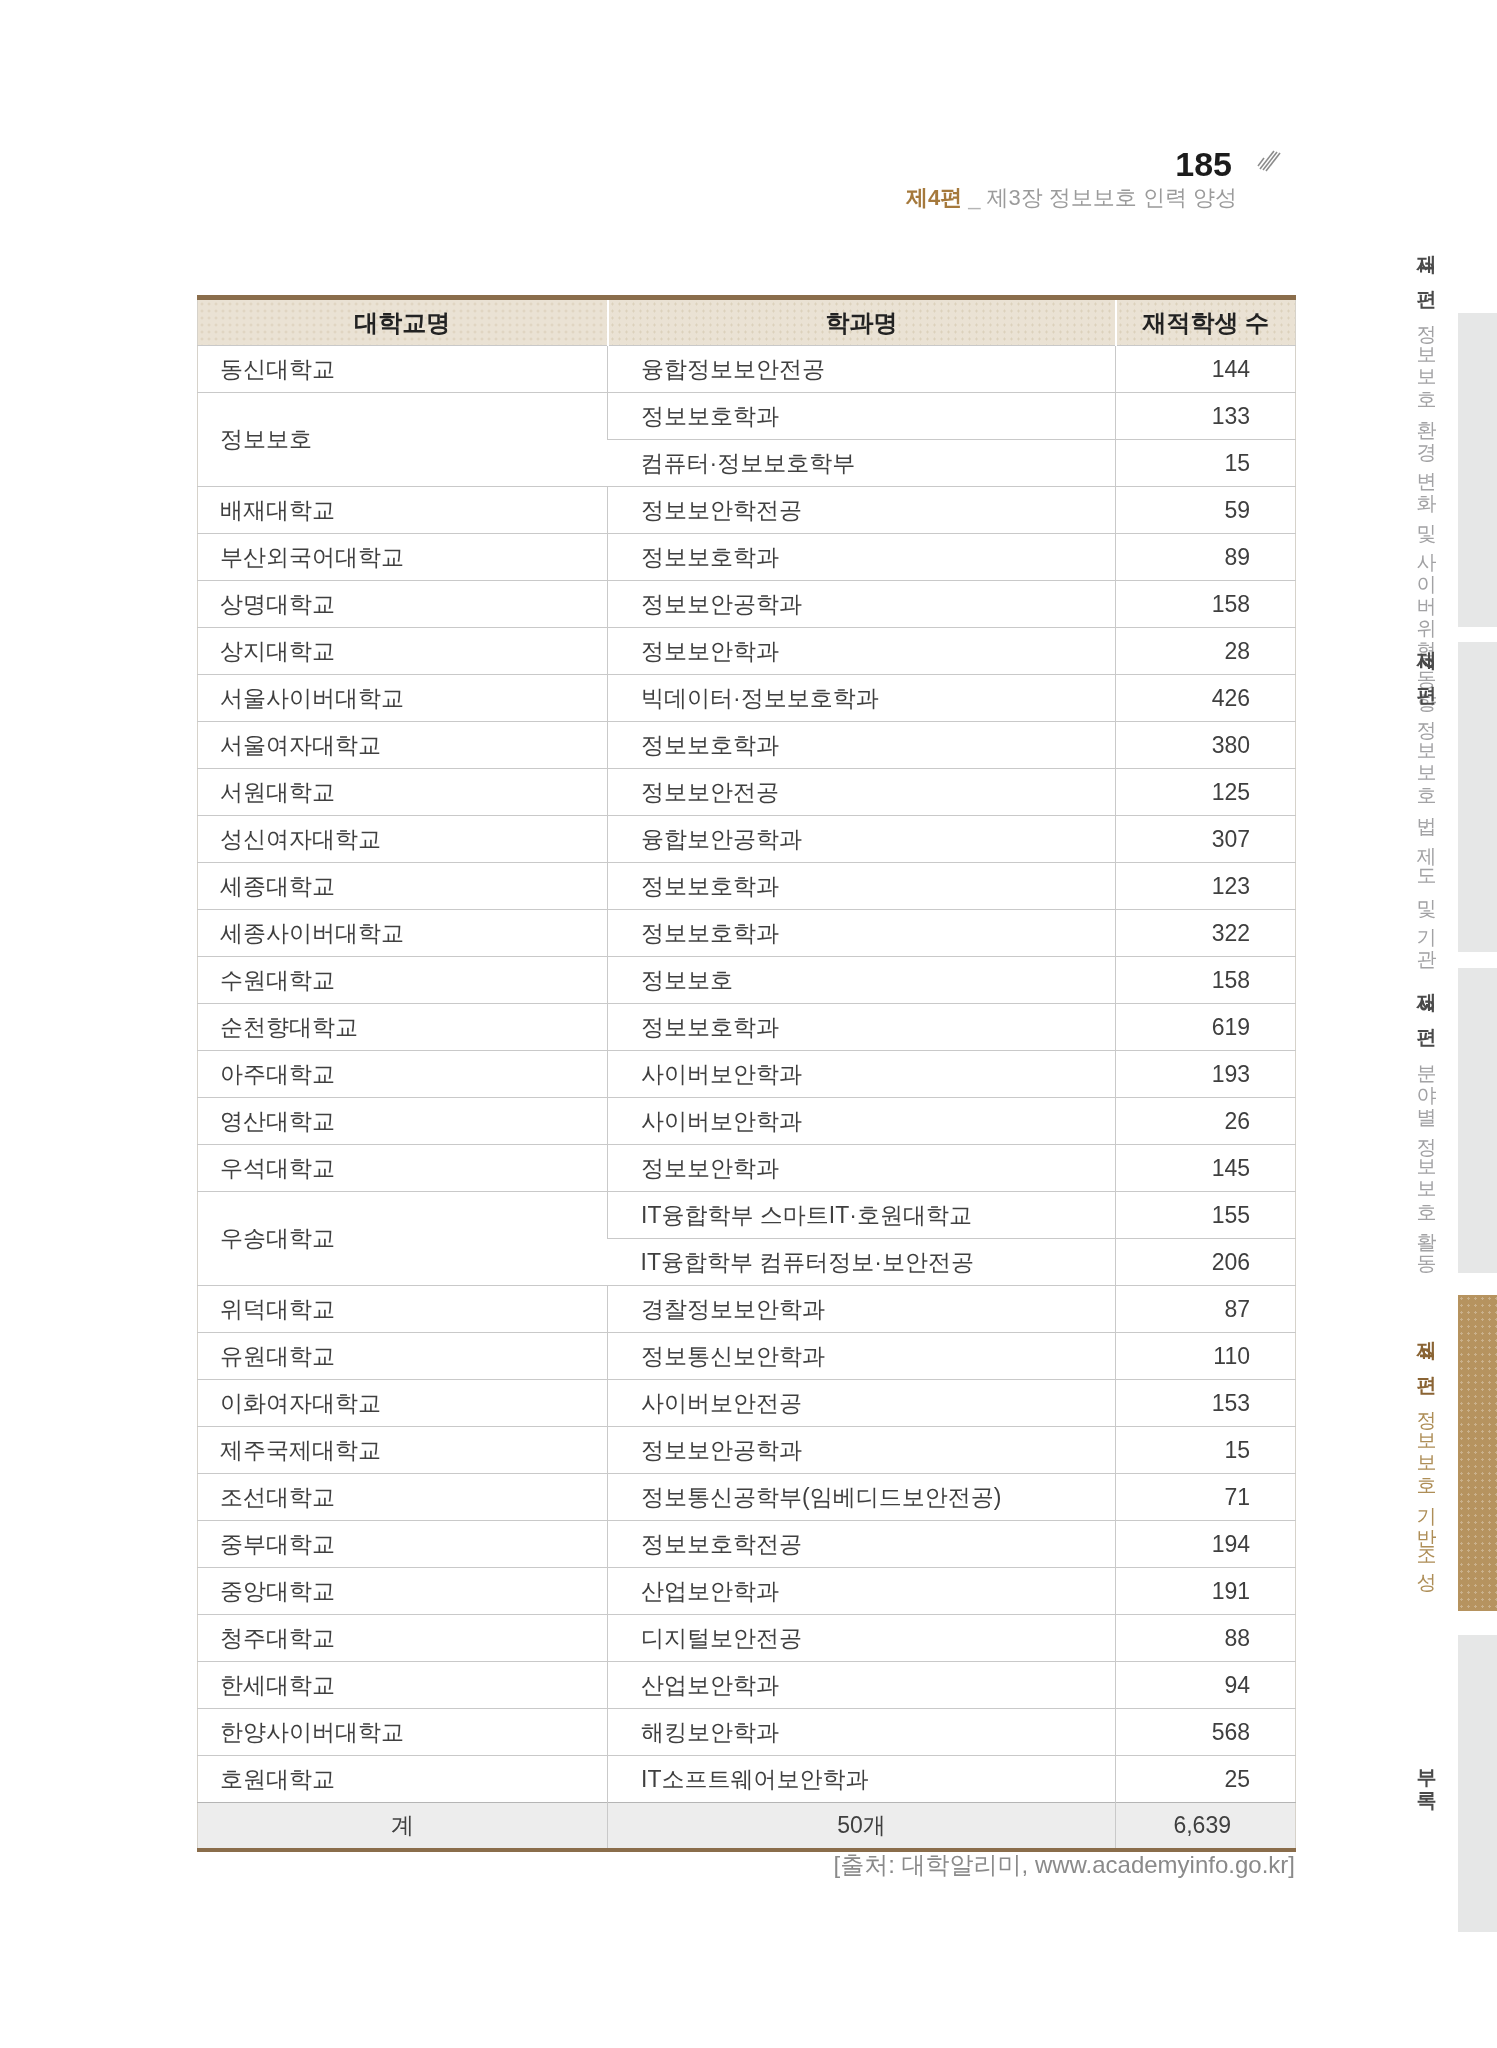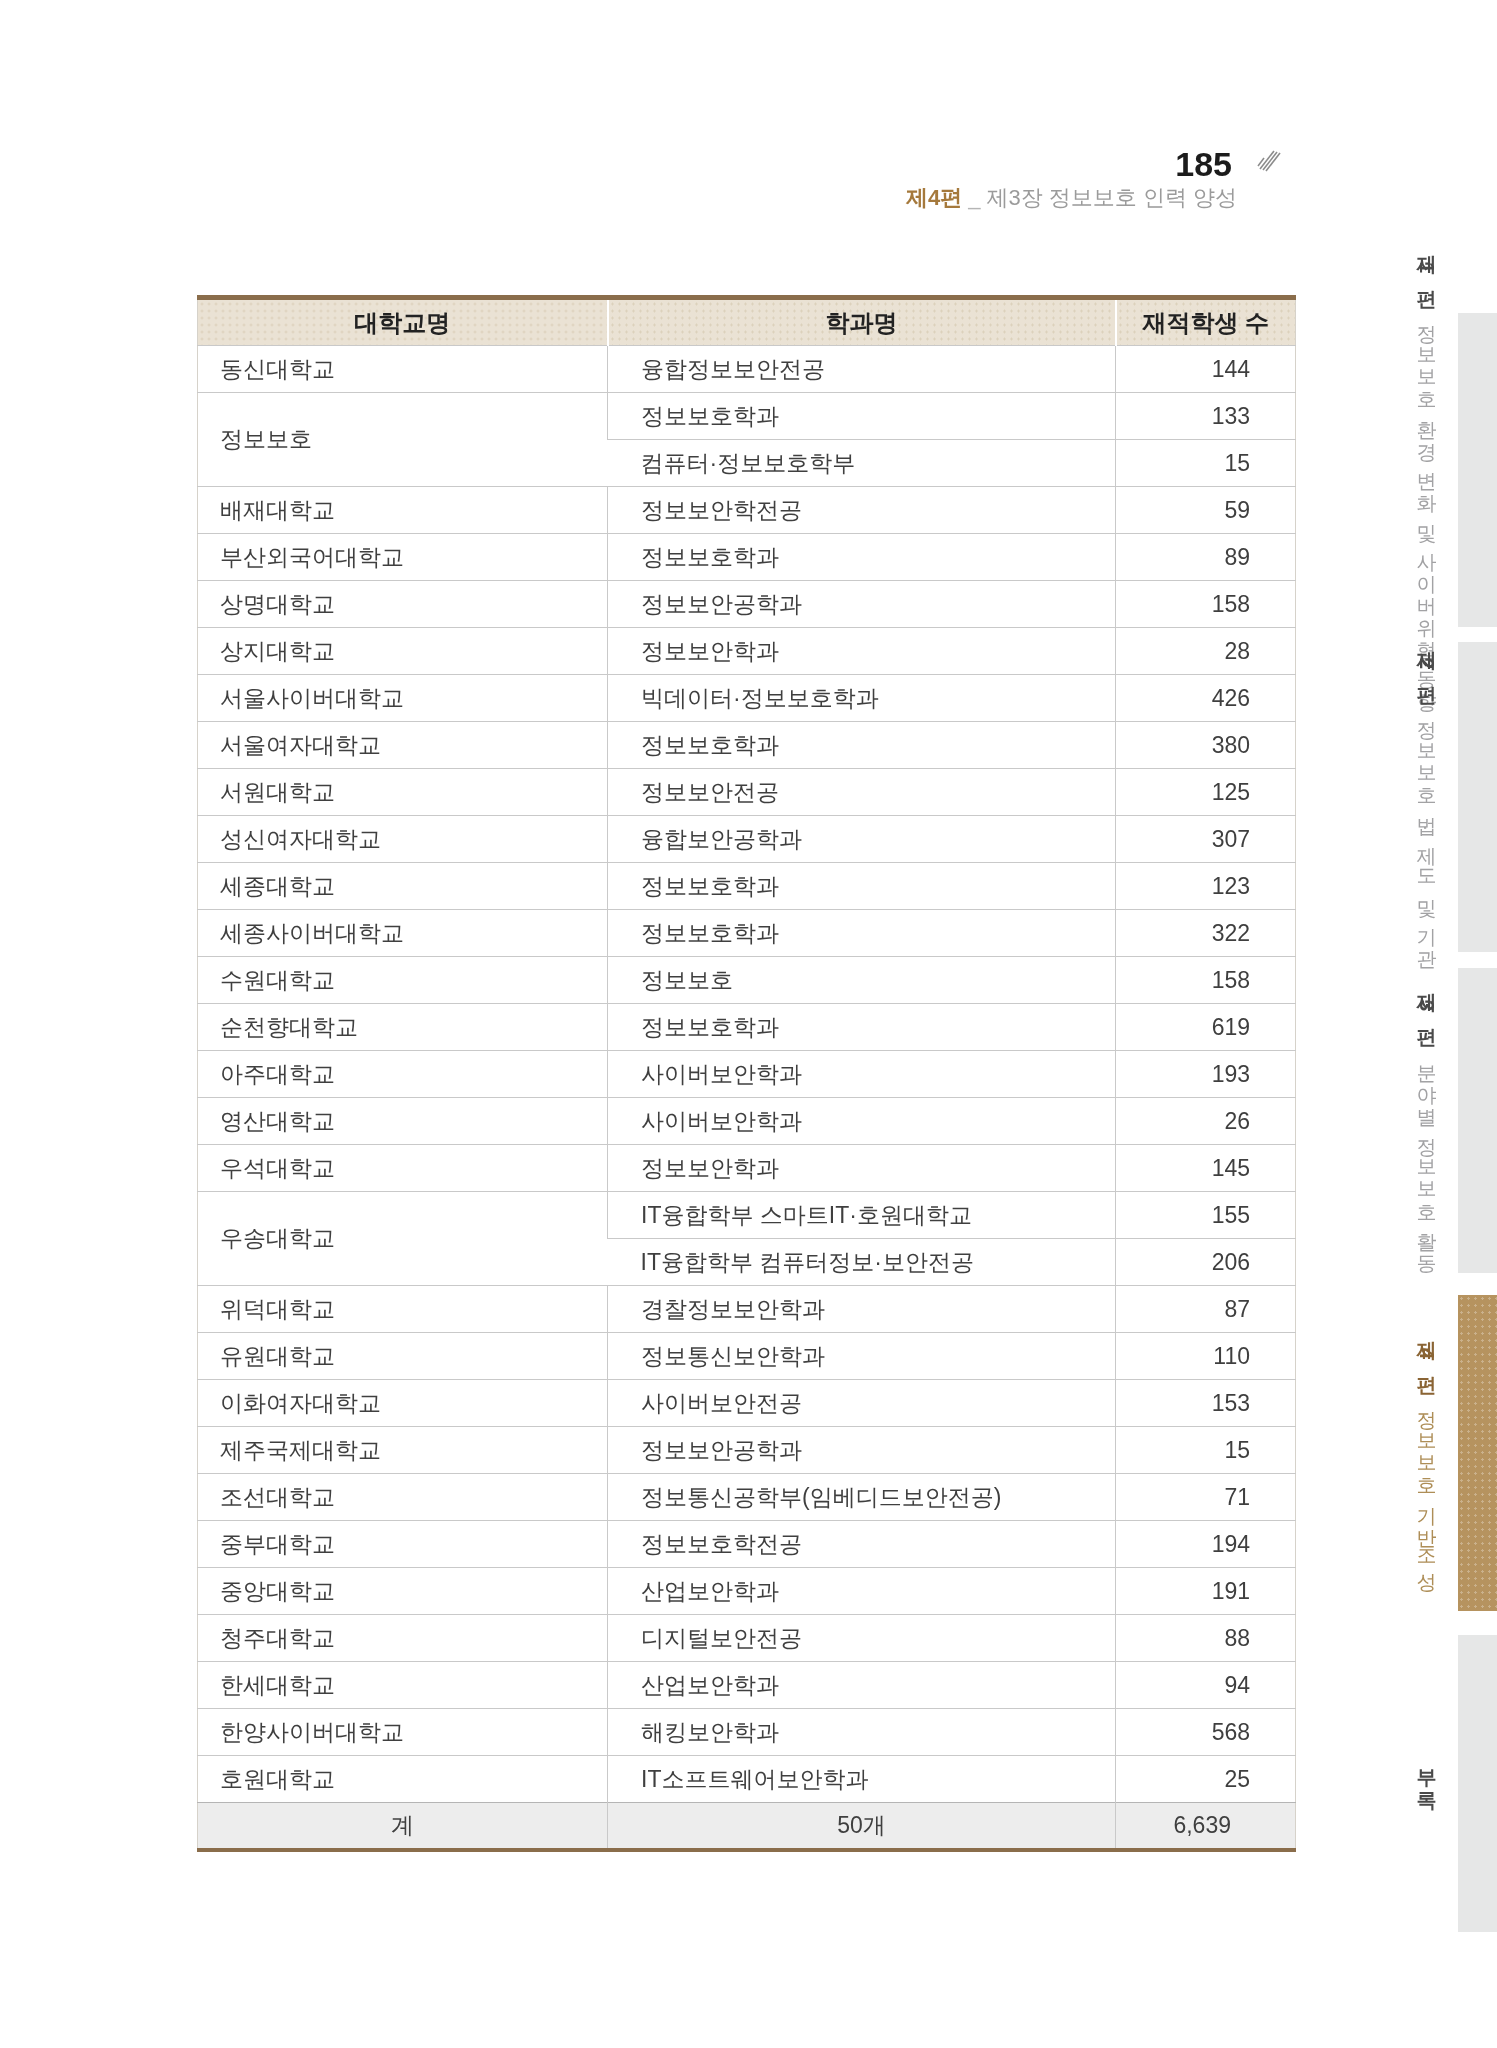--- a/index.html
+++ b/index.html
@@ -292,6 +292,7 @@
     </table>
   </div>
 
+  <div class="source-note">[출처: 대학알리미, www.academyinfo.go.kr]</div>
 
   <div class="side-tab t1">
     <div class="vtext">

